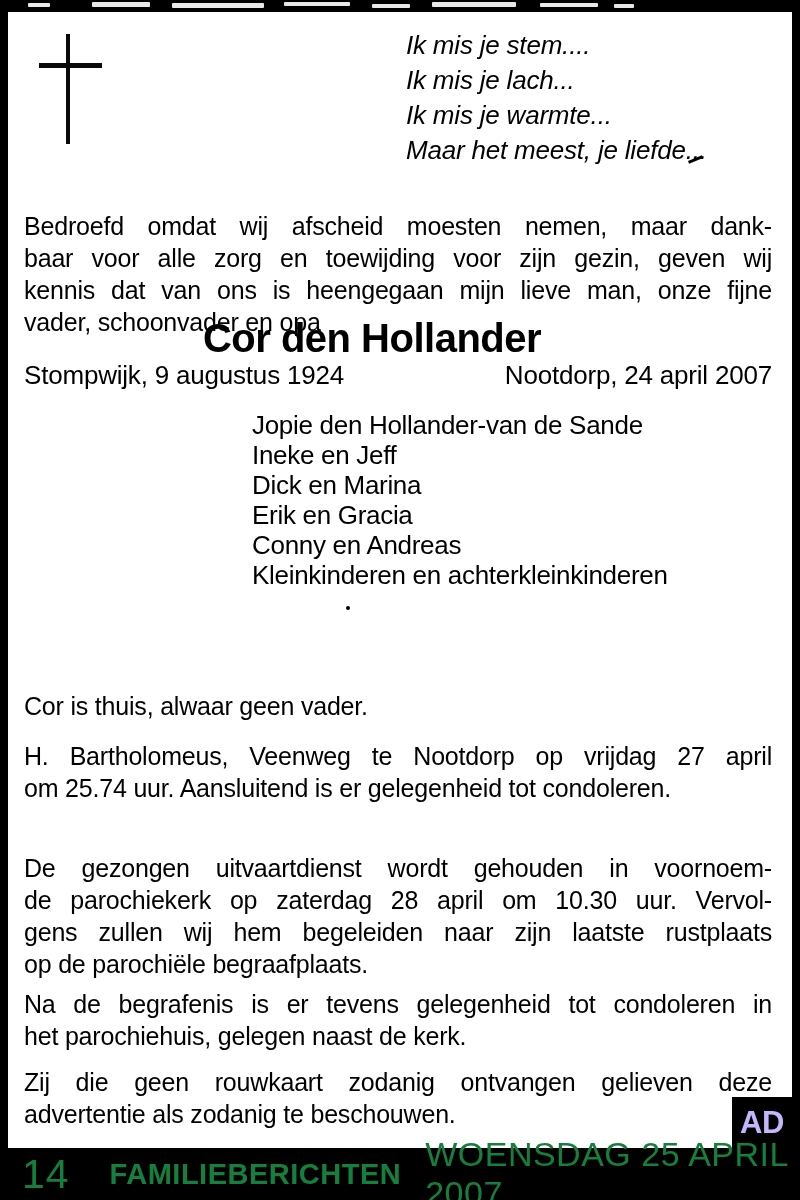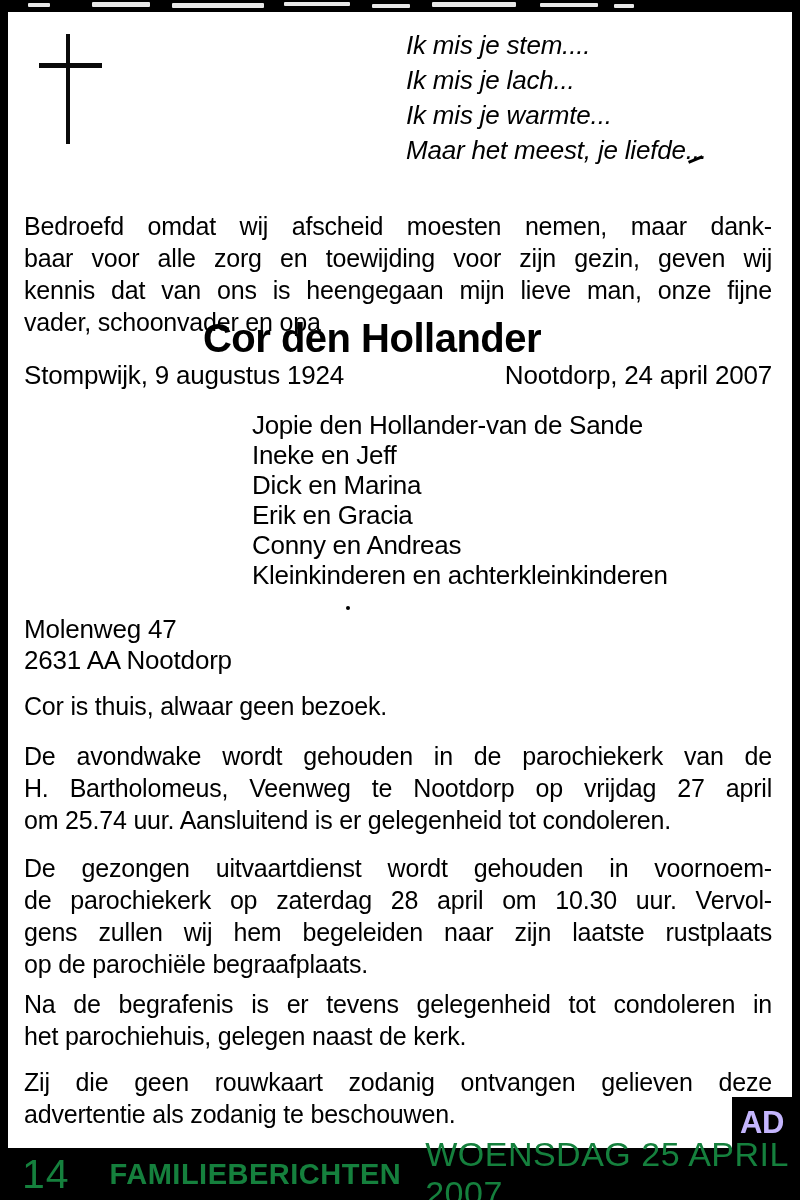--- a/index.html
+++ b/index.html
@@ -152,10 +152,6 @@
 
     <div class="dot-artifact"></div>
 
-    <div class="address">
-      <div class="line">Molenweg 47</div>
-      <div class="line">2631 AA Nootdorp</div>
-    </div>
 
     <div class="para visit">
       <div class="line">Cor is thuis, alwaar geen bezoek.</div>

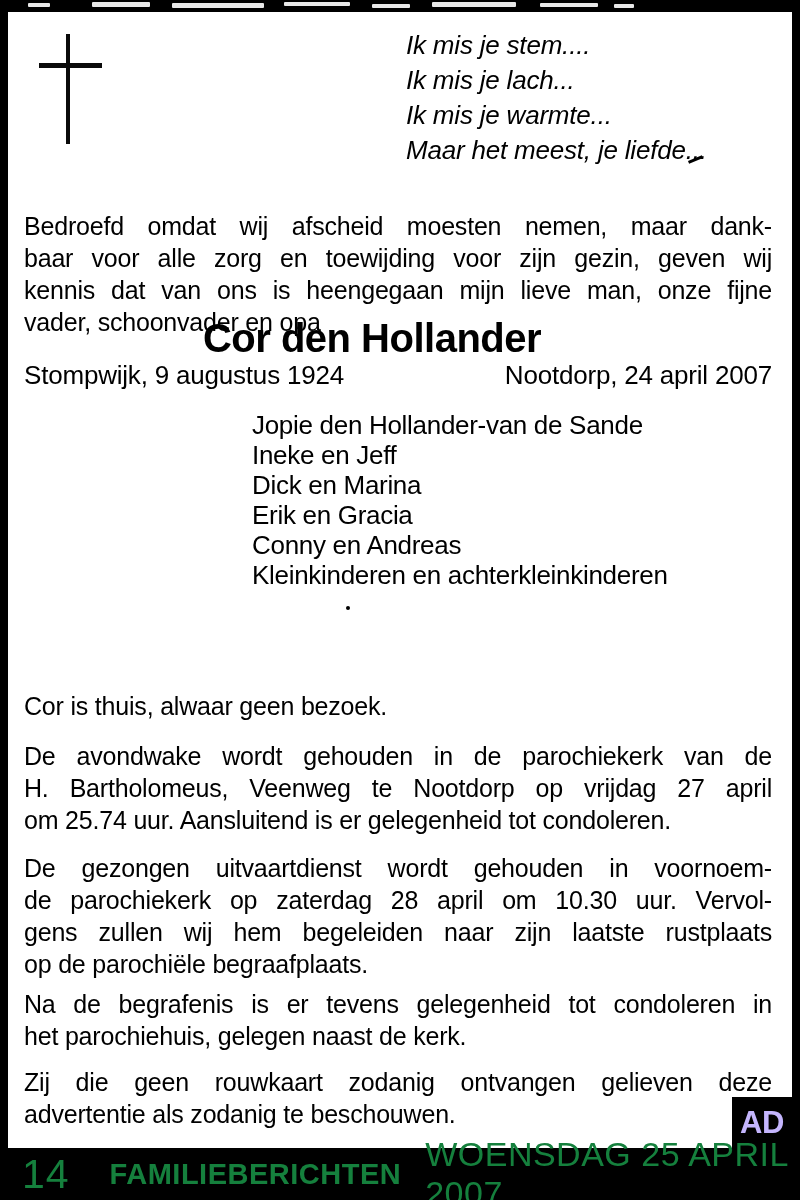--- a/index.html
+++ b/index.html
@@ -154,7 +154,7 @@
 
 
     <div class="para visit">
-      <div class="line">Cor is thuis, alwaar geen bezoek.</div>
+      <div class="line">Cor is thuis, alwaar geen vader.</div>
     </div>
 
     <div class="para wake">

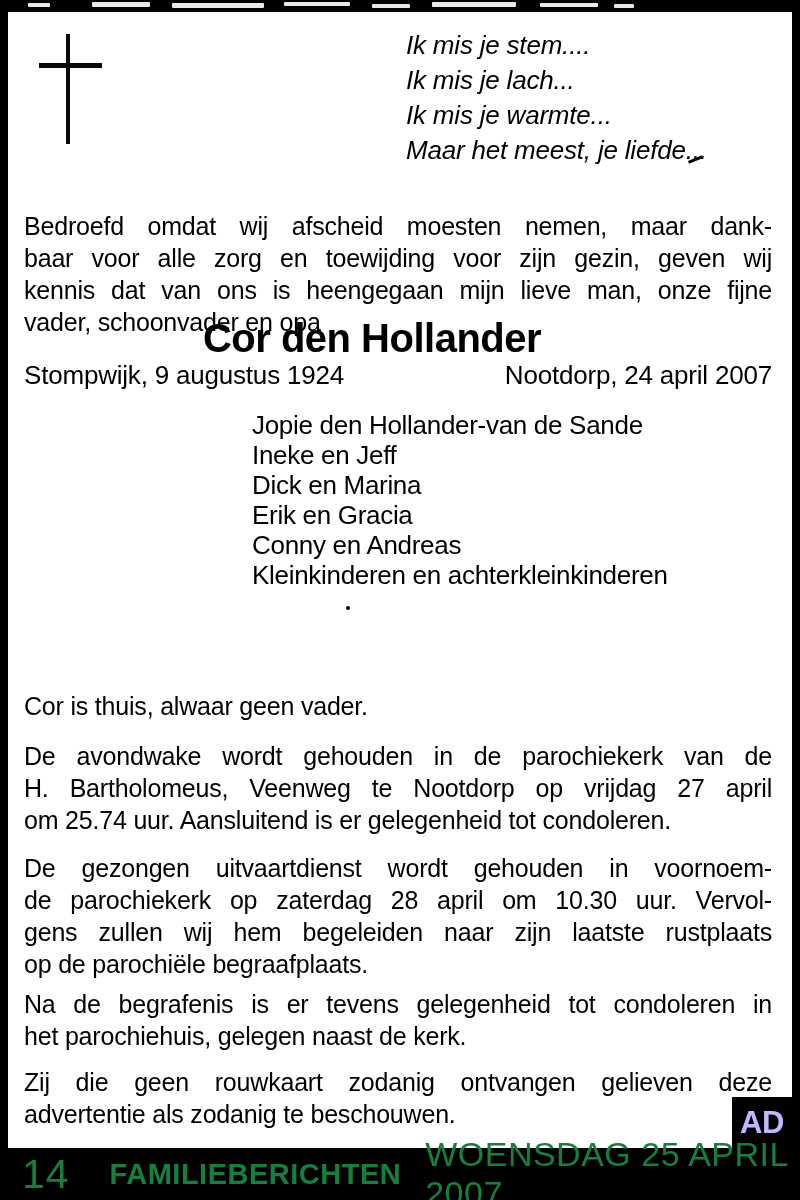--- a/index.html
+++ b/index.html
@@ -158,7 +158,6 @@
     </div>
 
     <div class="para wake">
-      <div class="line j">De avondwake wordt gehouden in de parochiekerk van de</div>
       <div class="line j">H. Bartholomeus, Veenweg te Nootdorp op vrijdag 27 april</div>
       <div class="line">om 25.74 uur. Aansluitend is er gelegenheid tot condoleren.</div>
     </div>

